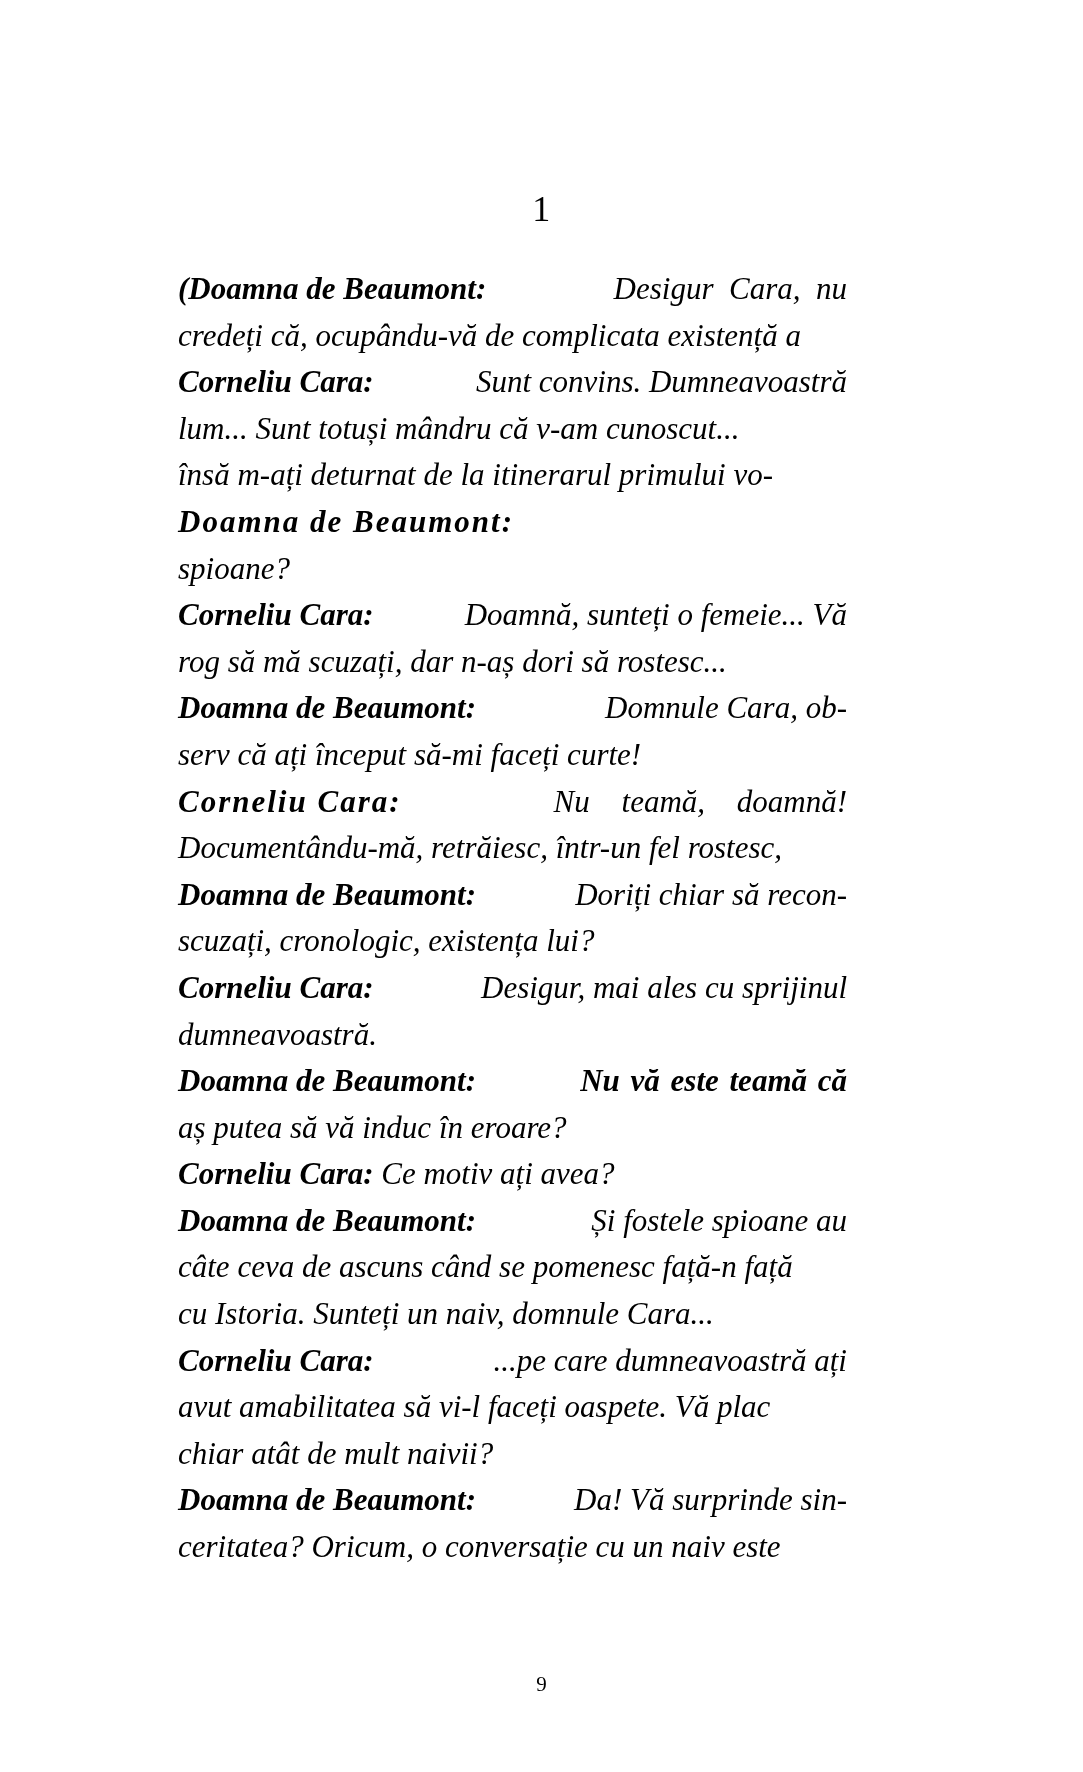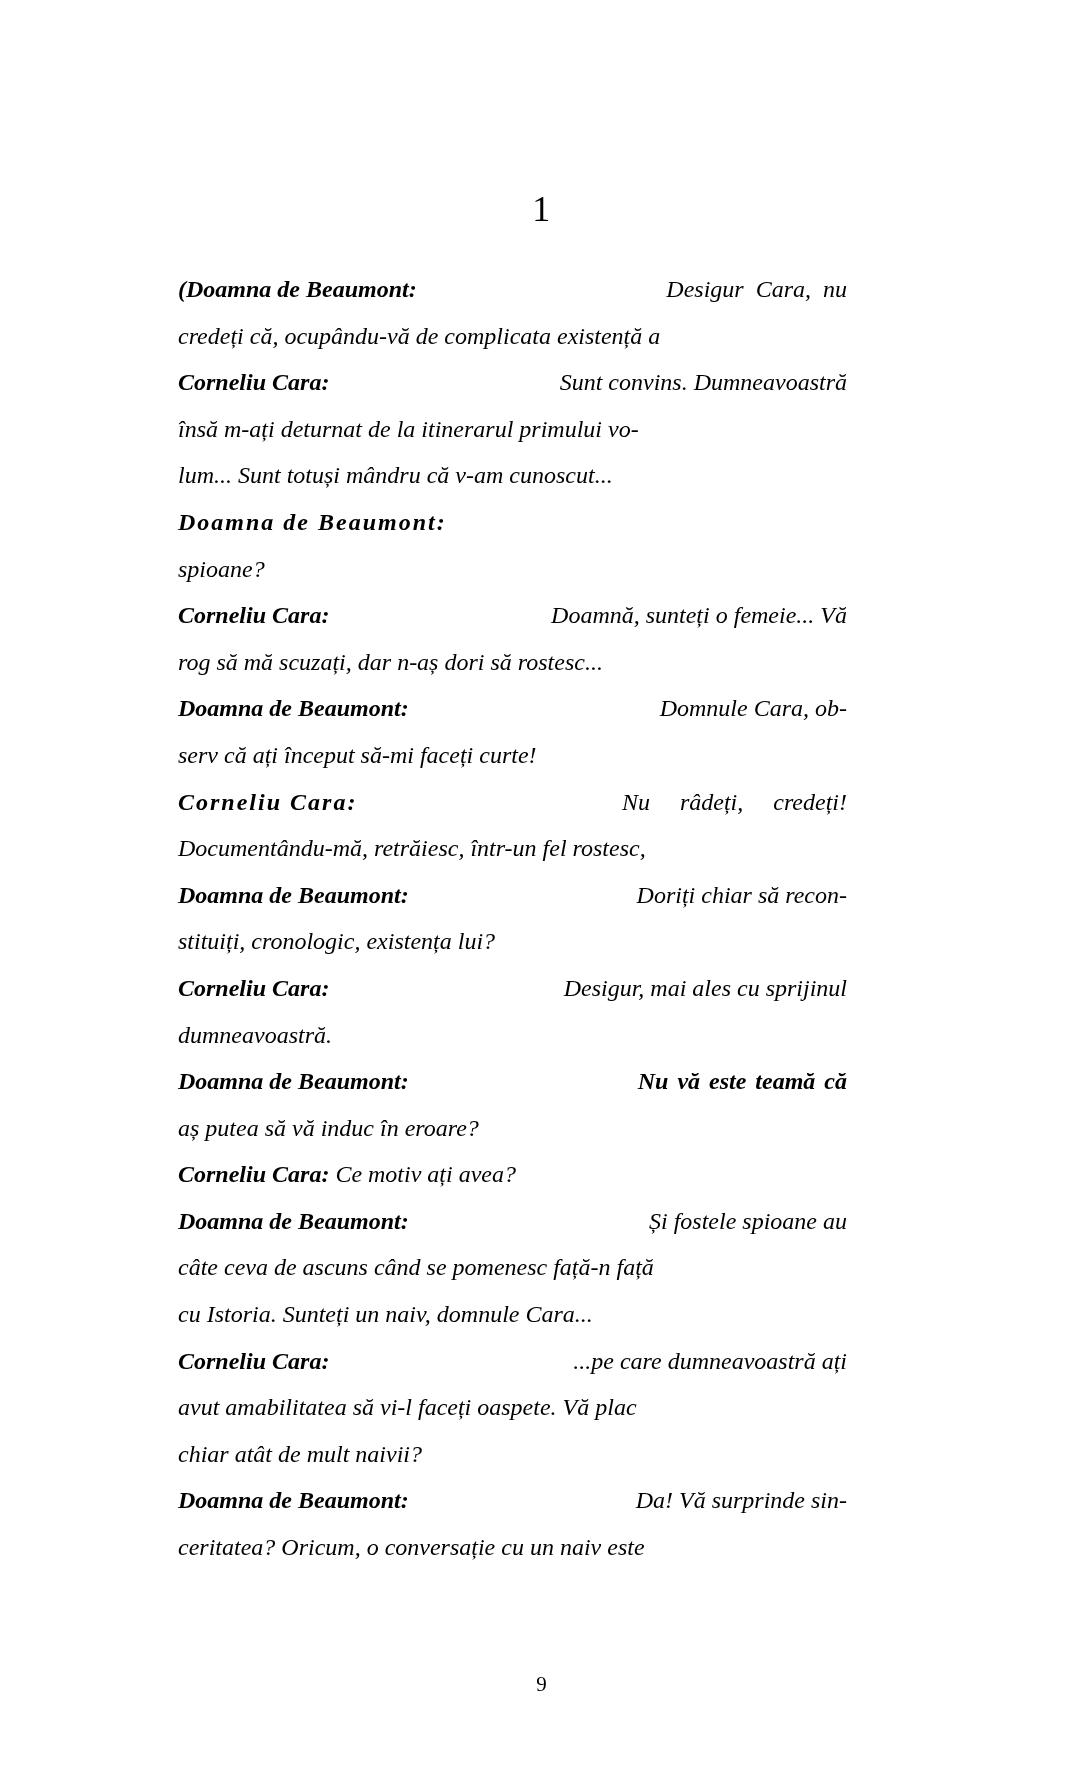--- a/index.html
+++ b/index.html
@@ -36,7 +36,7 @@
     width: 669px;
     text-align: justify;
     text-justify: inter-word;
-    font-size: 24px;
+    font-size: 31px;
     line-height: 46.6px;
     font-style: italic;
     -webkit-hyphens: none;

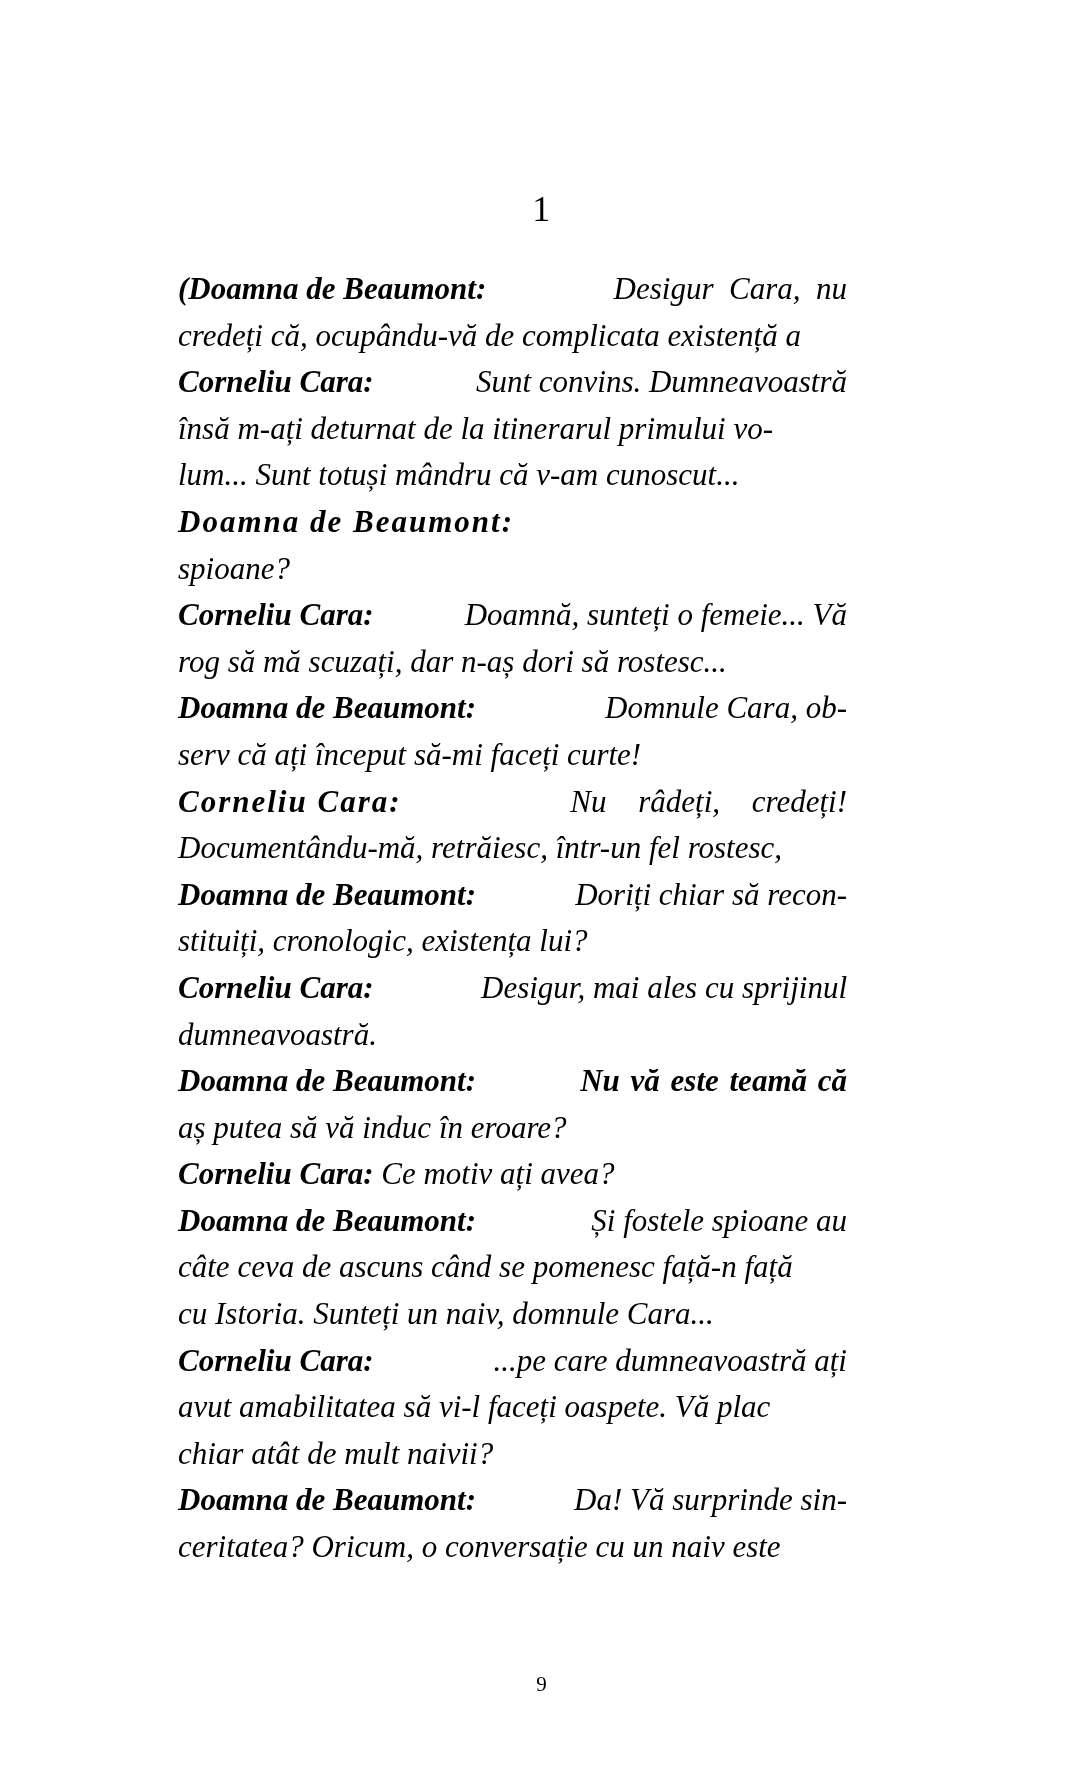--- a/index.html
+++ b/index.html
@@ -98,11 +98,11 @@
     </div>
 
     <div class="ln">
+      <span>lum... Sunt totuși mândru că v-am cunoscut...</span>
+    </div>
+
+    <div class="ln">
       <span>însă m-ați deturnat de la itinerarul primului vo-</span>
-    </div>
-
-    <div class="ln">
-      <span>lum... Sunt totuși mândru că v-am cunoscut...</span>
     </div>
 
     <div class="ln justify">

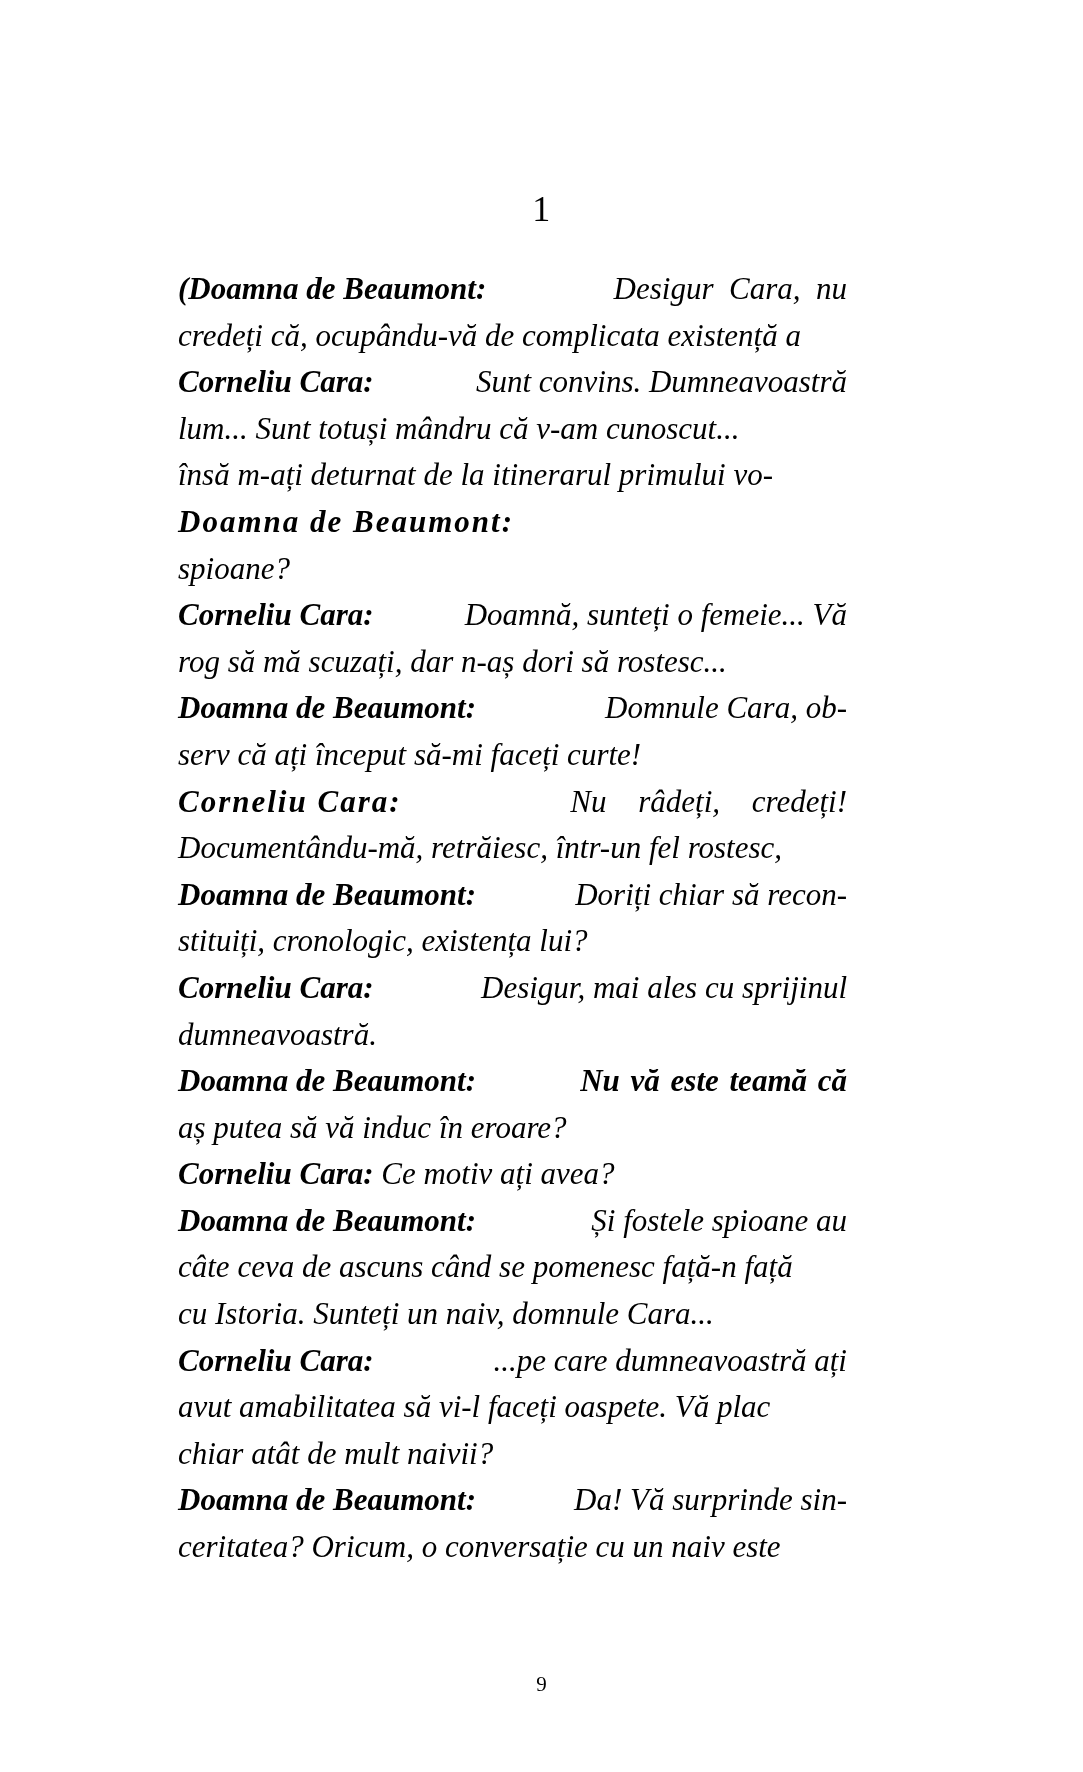--- a/index.html
+++ b/index.html
@@ -133,7 +133,7 @@
 
     <div class="ln justify">
       <span class="spk tracked">Corneliu Cara:</span>
-        <span class="loose-4"> Nu râdeți, credeți!</span>
+        <span class="loose-4"> Nu teamă, doamnă!</span>
     </div>
 
     <div class="ln">

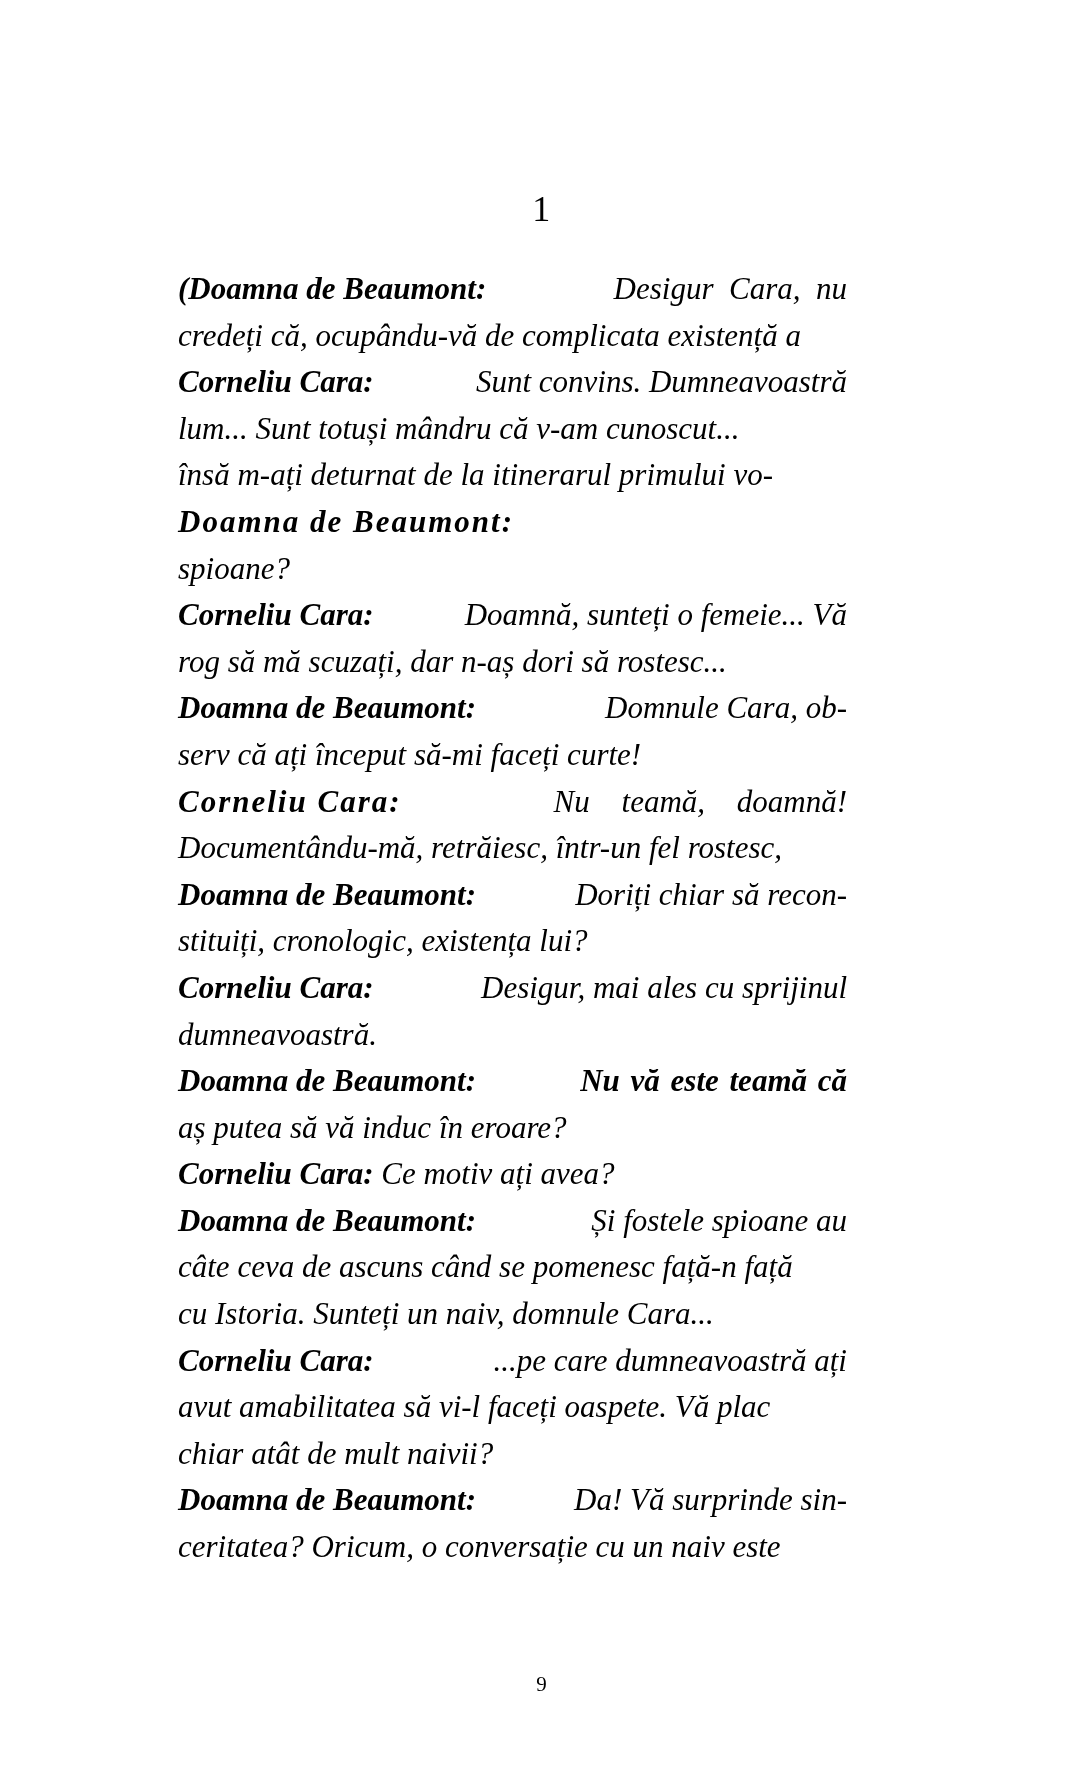--- a/index.html
+++ b/index.html
@@ -147,7 +147,7 @@
     </div>
 
     <div class="ln">
-      <span>stituiți, cronologic, existența lui?</span>
+      <span>scuzați, cronologic, existența lui?</span>
     </div>
 
     <div class="ln justify">

